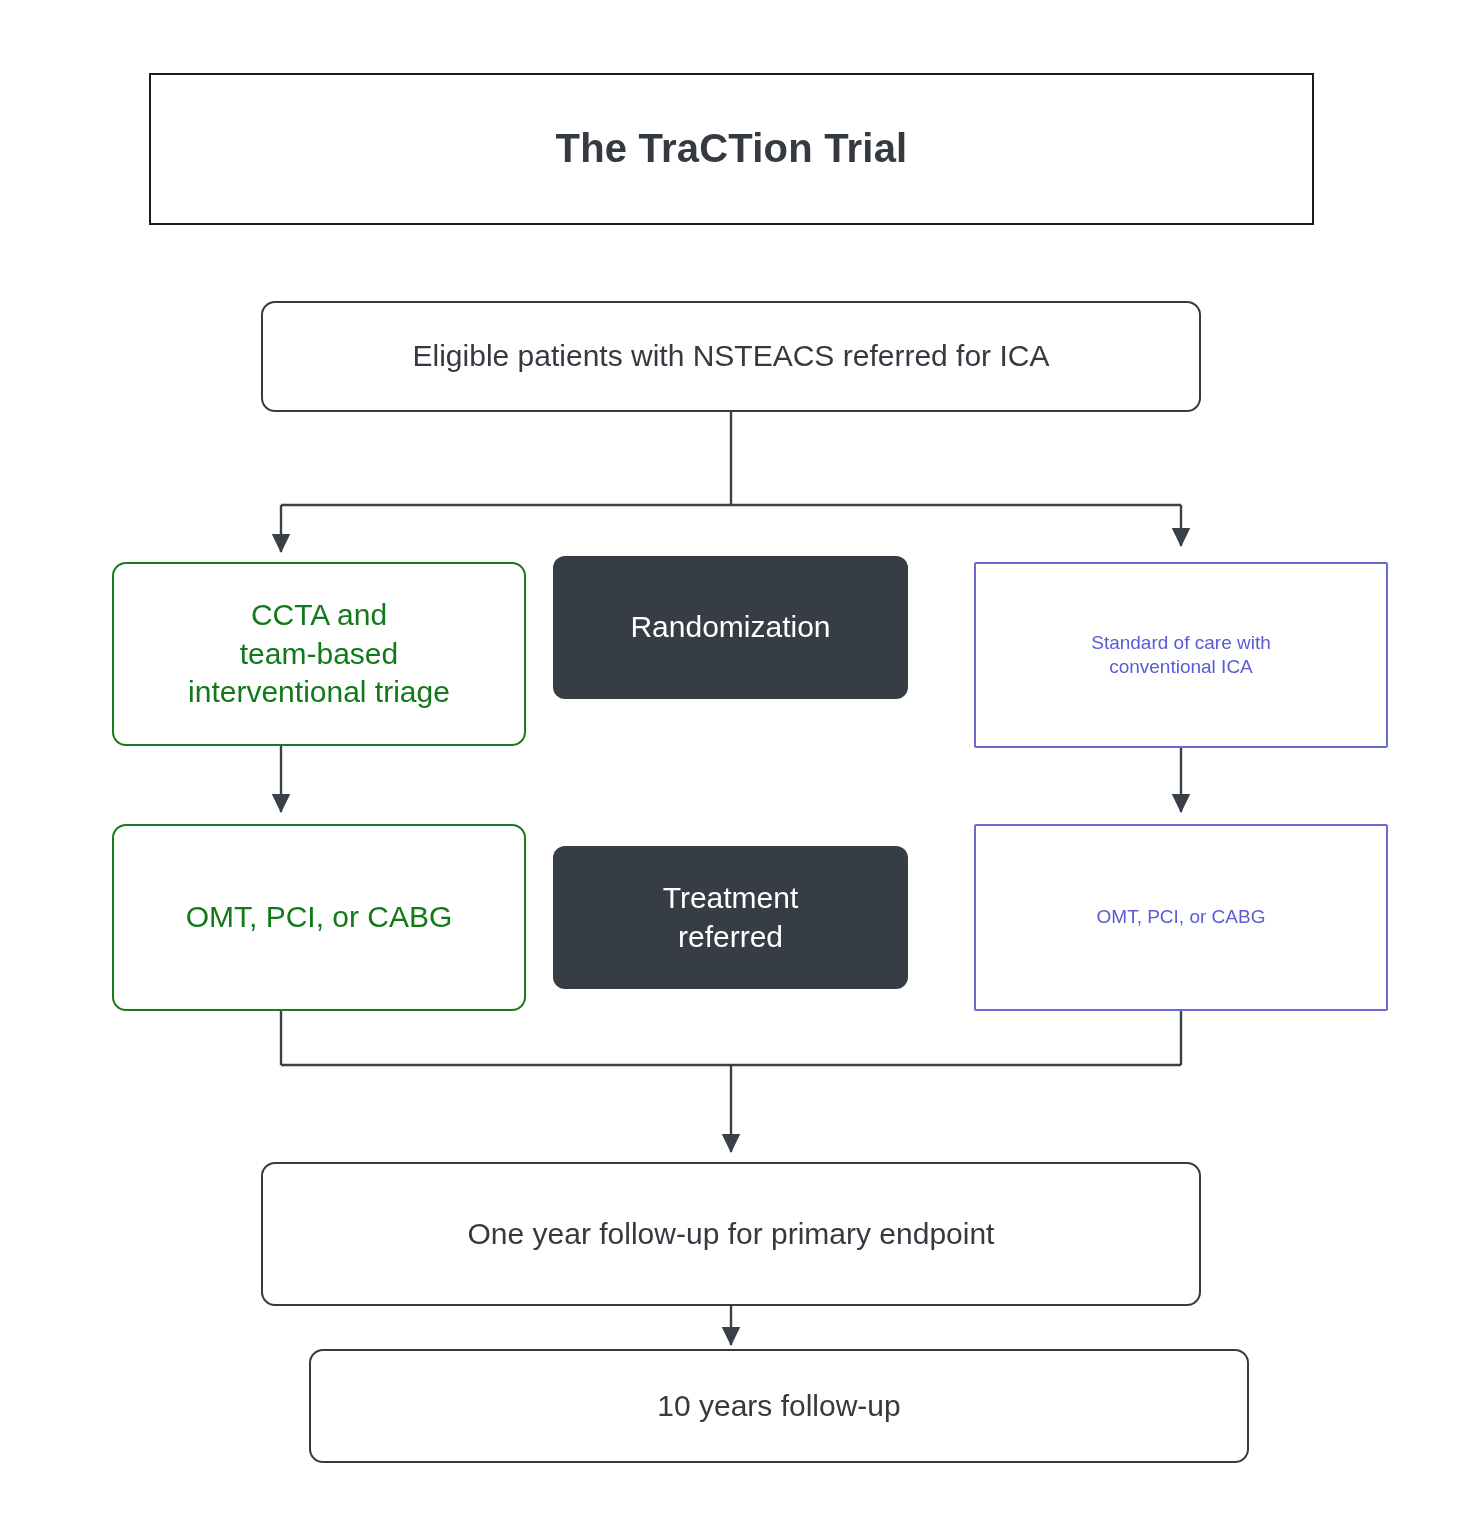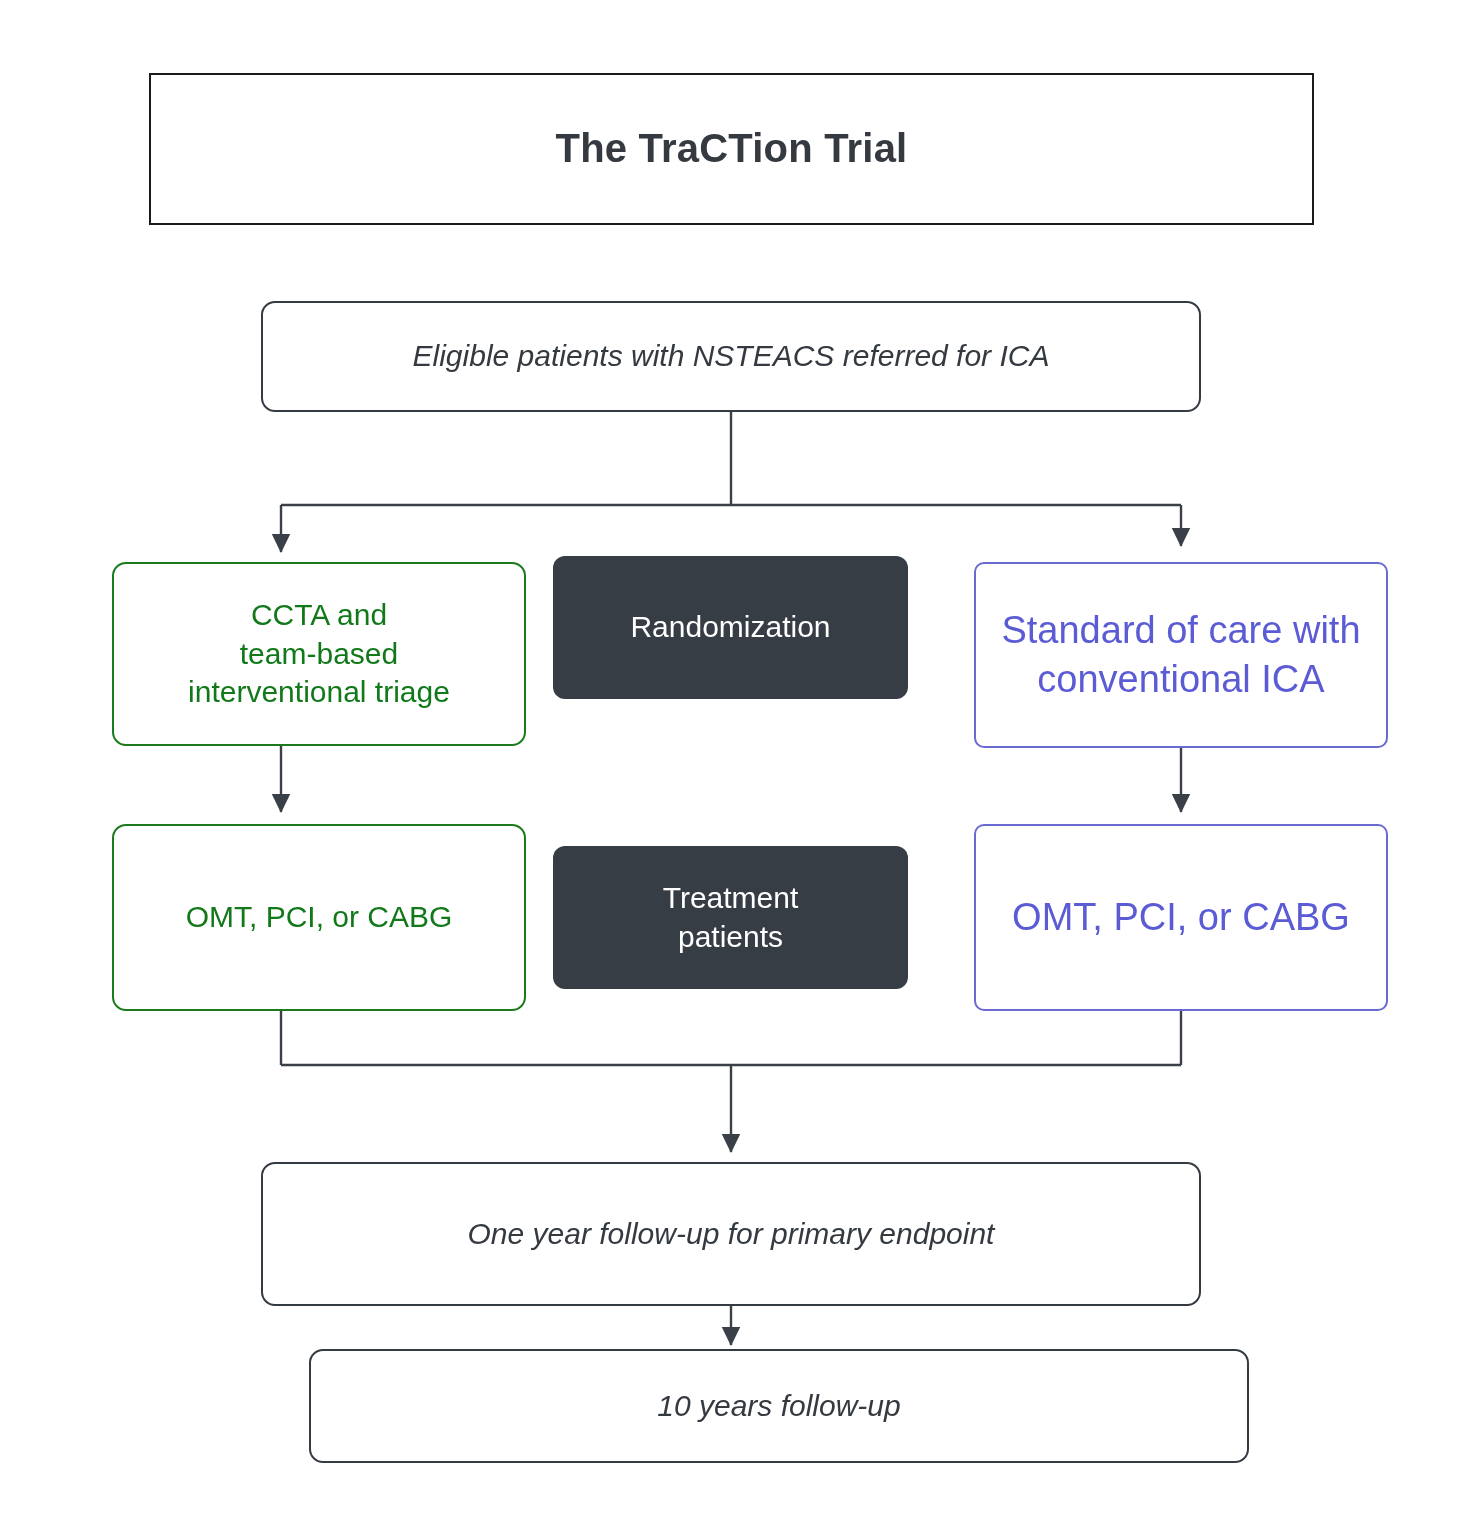--- a/index.html
+++ b/index.html
@@ -60,7 +60,6 @@
     border-radius: 14px;
     font-size: 30px;
     color: #343a40;
-    font-style: italic;
   }
 
   

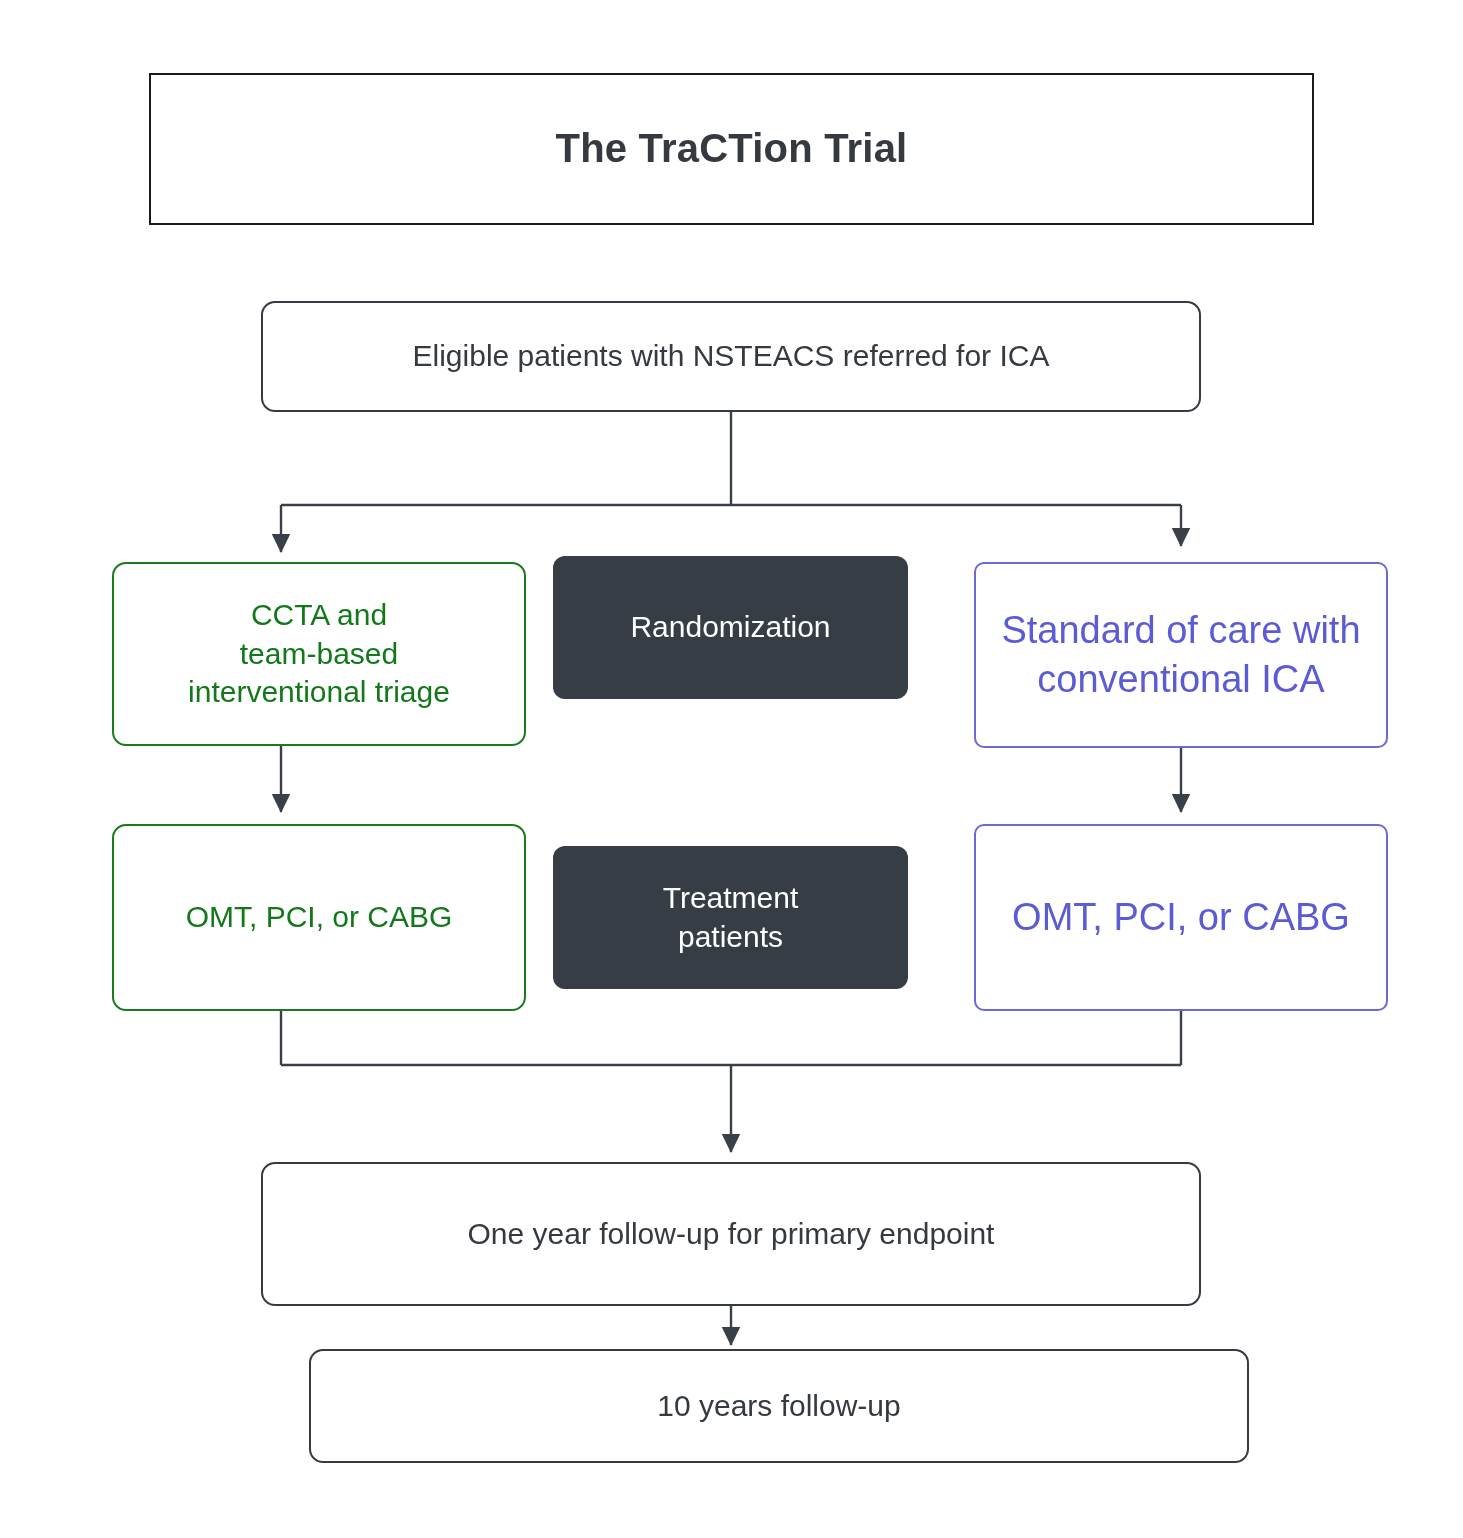--- a/index.html
+++ b/index.html
@@ -74,8 +74,8 @@
   
   .node-purple {
     border: 2.5px solid #6a6ad1;
-    border-radius: 10px;
-    font-size: 38px;
+    border-radius: 2px;
+    font-size: 19px;
     color: #5b5bd6;
   }
 

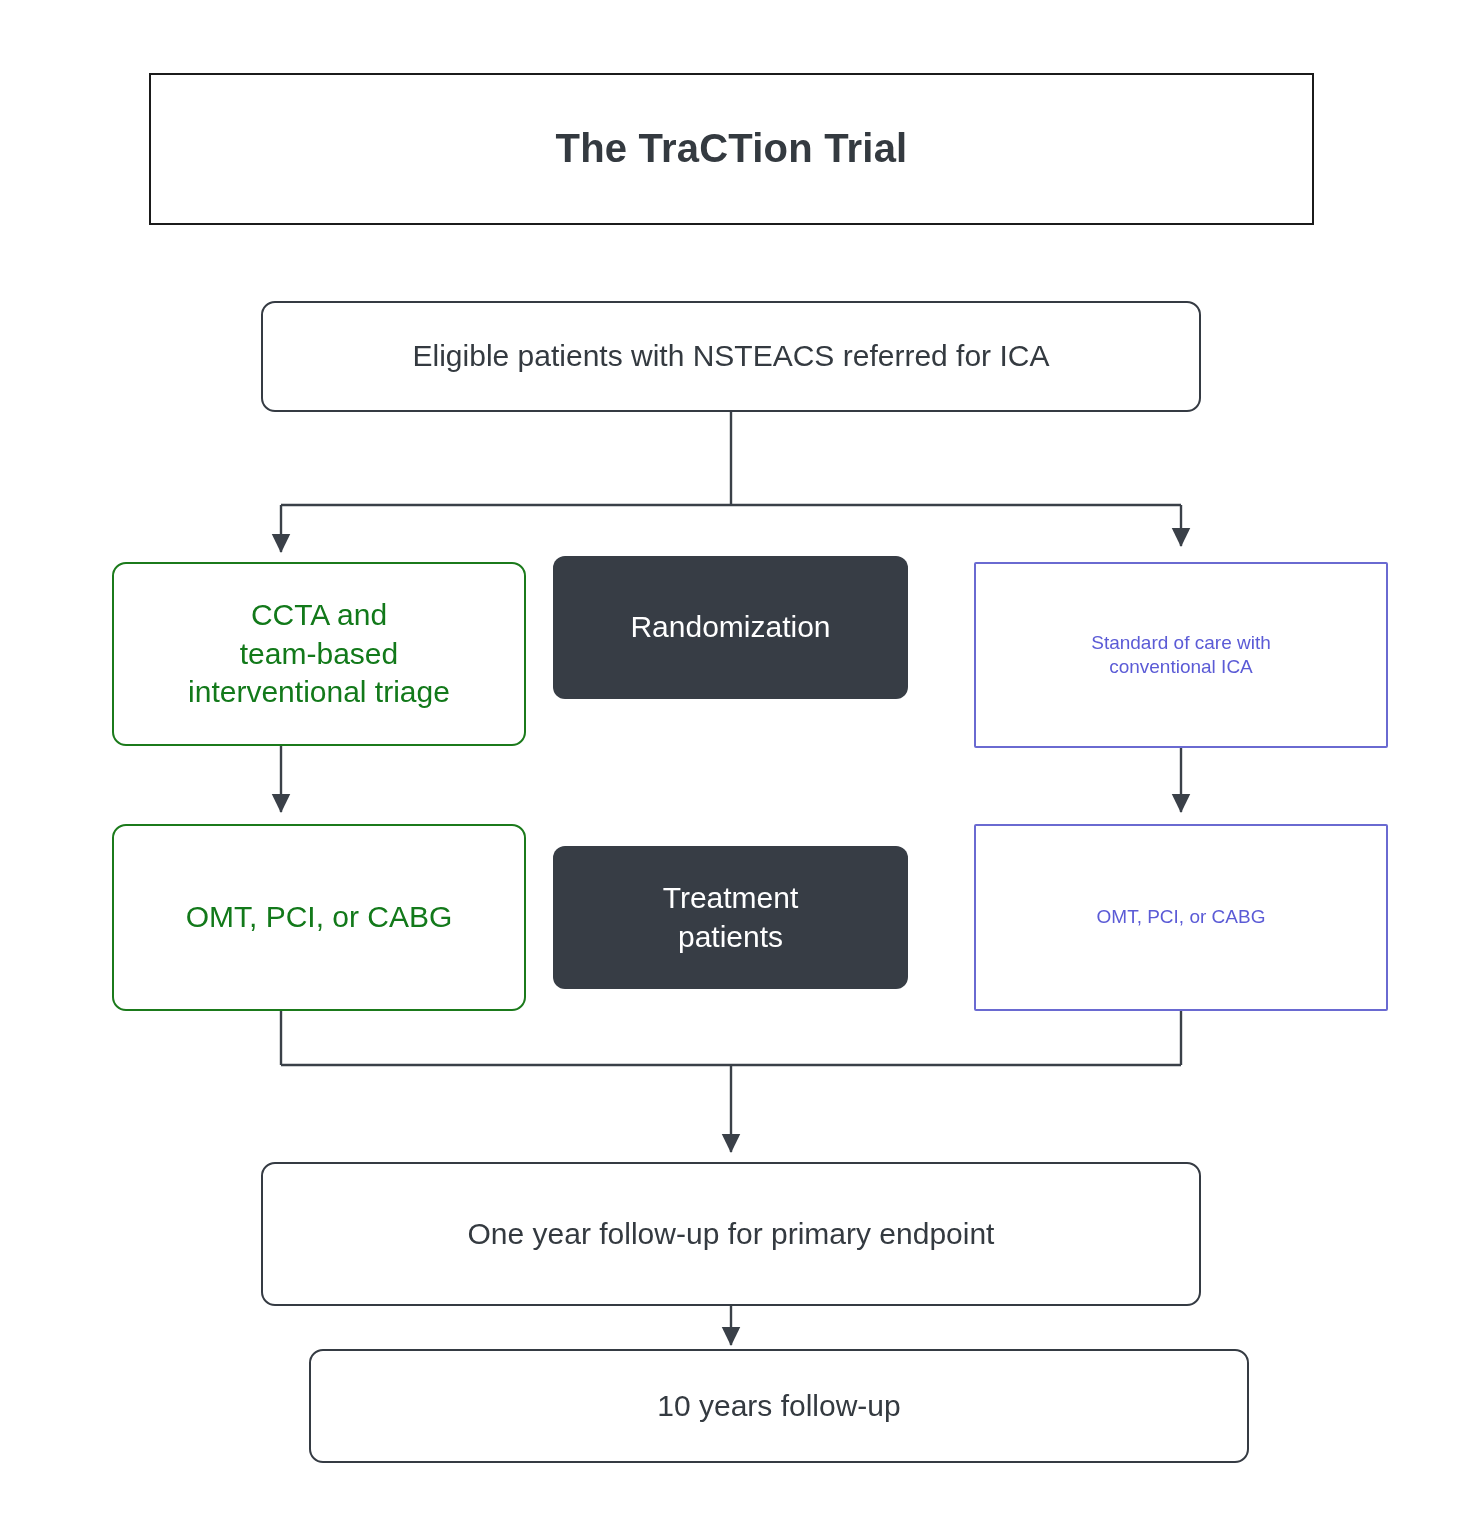--- a/index.html
+++ b/index.html
@@ -156,7 +156,7 @@
 
   <div class="node node-dark" style="left:553px; top:846px; width:355px; height:143px;">
     <span class="label">Treatment
-patients</span>
+referred</span>
   </div>
 
   <div class="node node-purple" style="left:974px; top:824px; width:414px; height:187px;">

